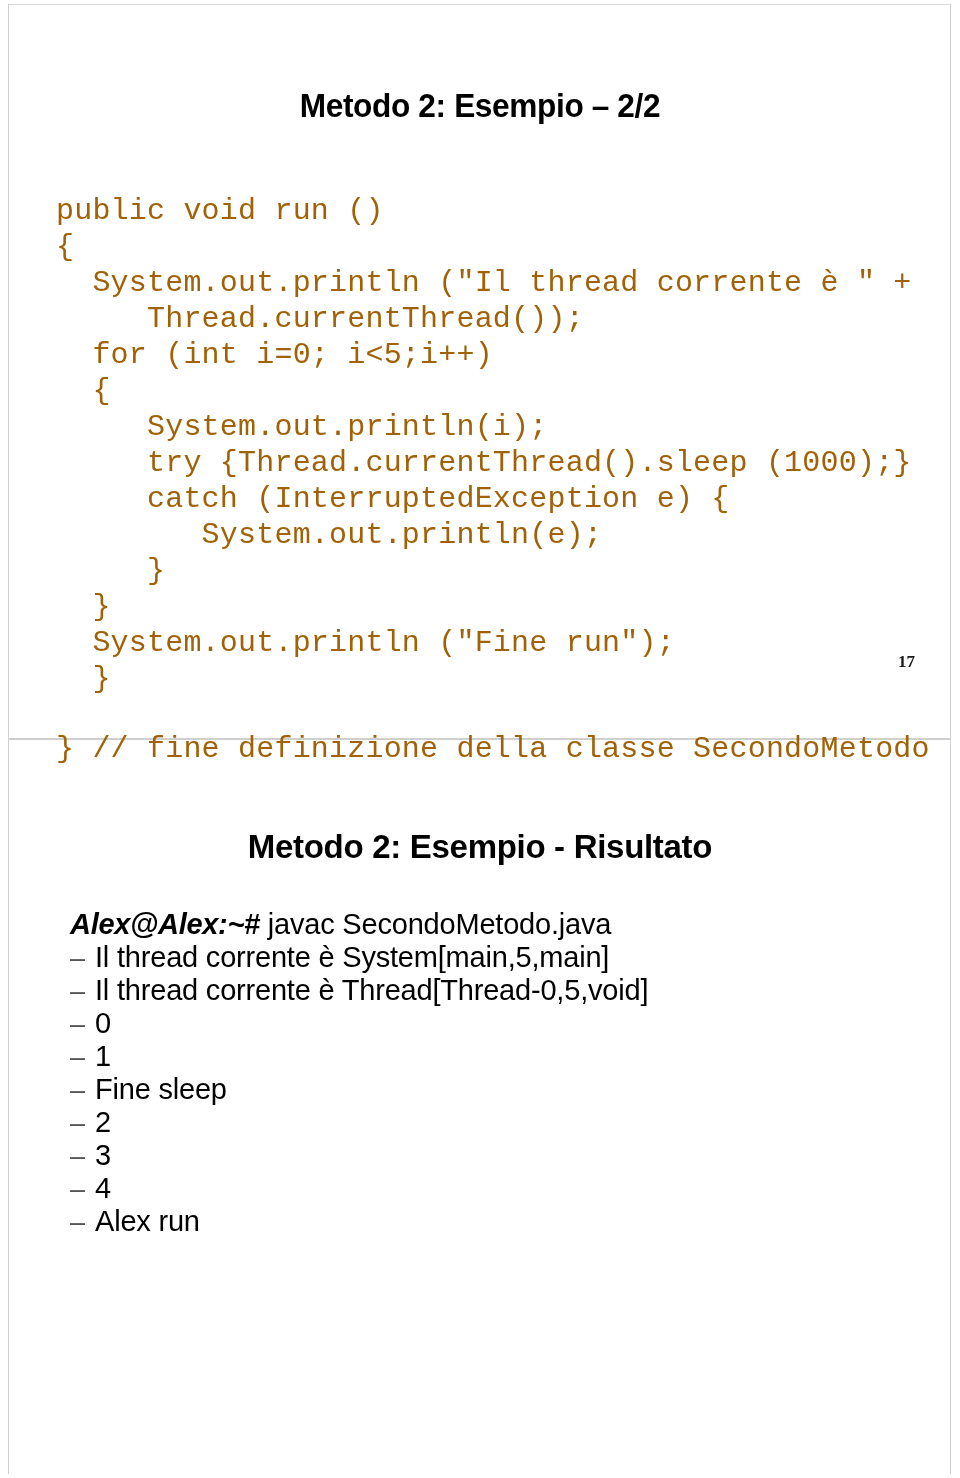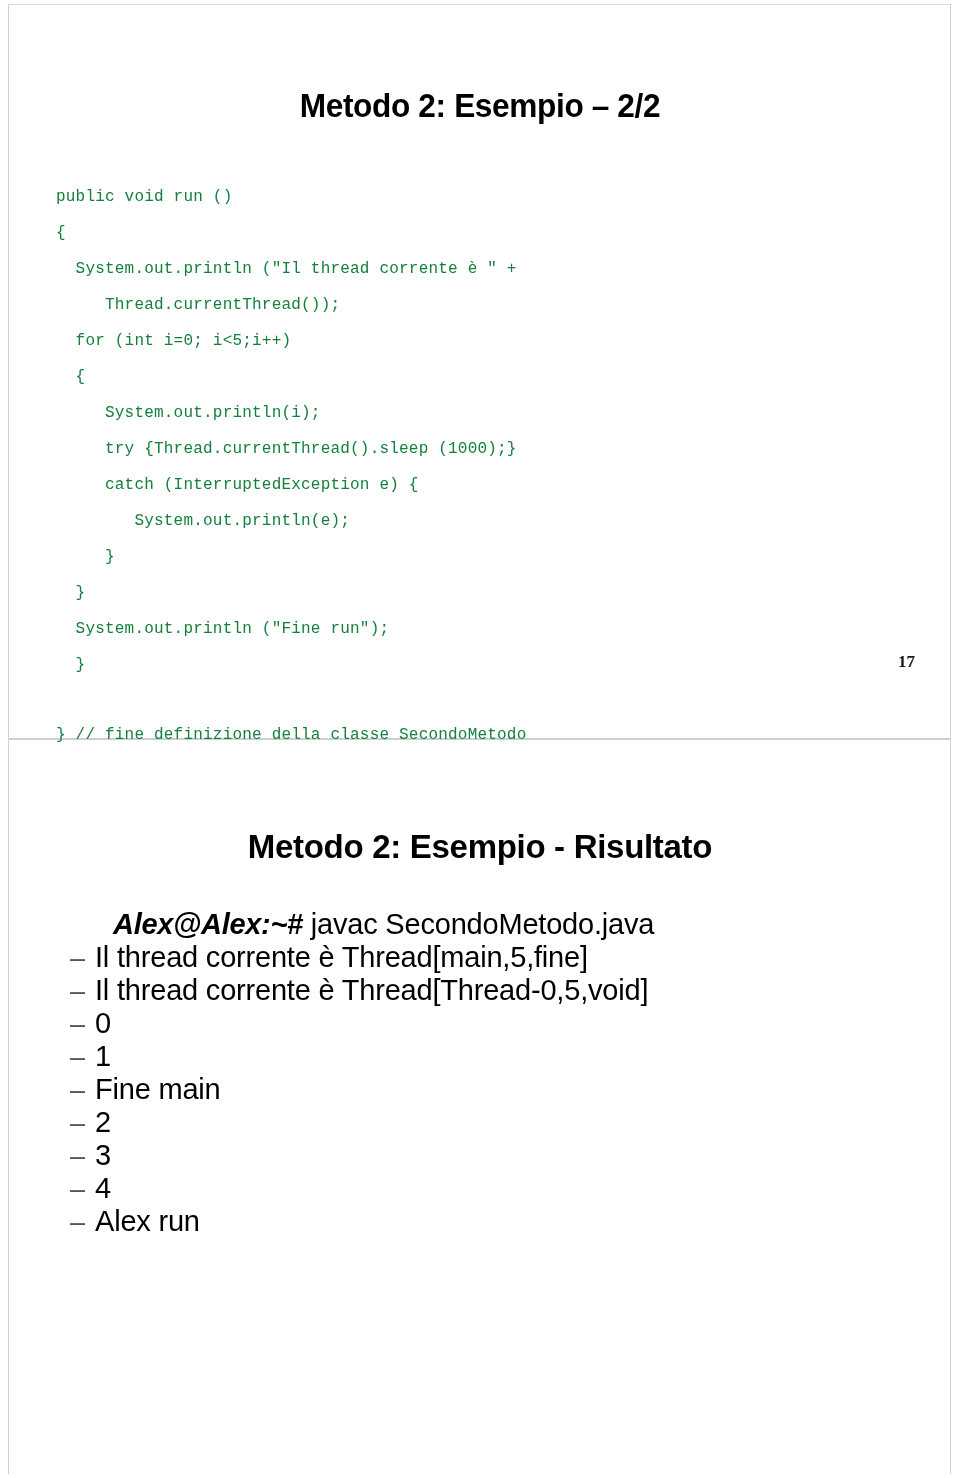--- a/index.html
+++ b/index.html
@@ -87,11 +87,11 @@
     left: 56px;
     top: 163px;
     font-family: "Liberation Mono", "DejaVu Sans Mono", monospace;
-    font-size: 16px;
+    font-size: 30px;
     line-height: 36px;
     letter-spacing: 0.2px;
     white-space: pre;
-    color: #15803d;
+    color: #a16207;
   }
   .code-line { white-space: pre; height: 36px; }
   .code-line.blank { height: 34px; }

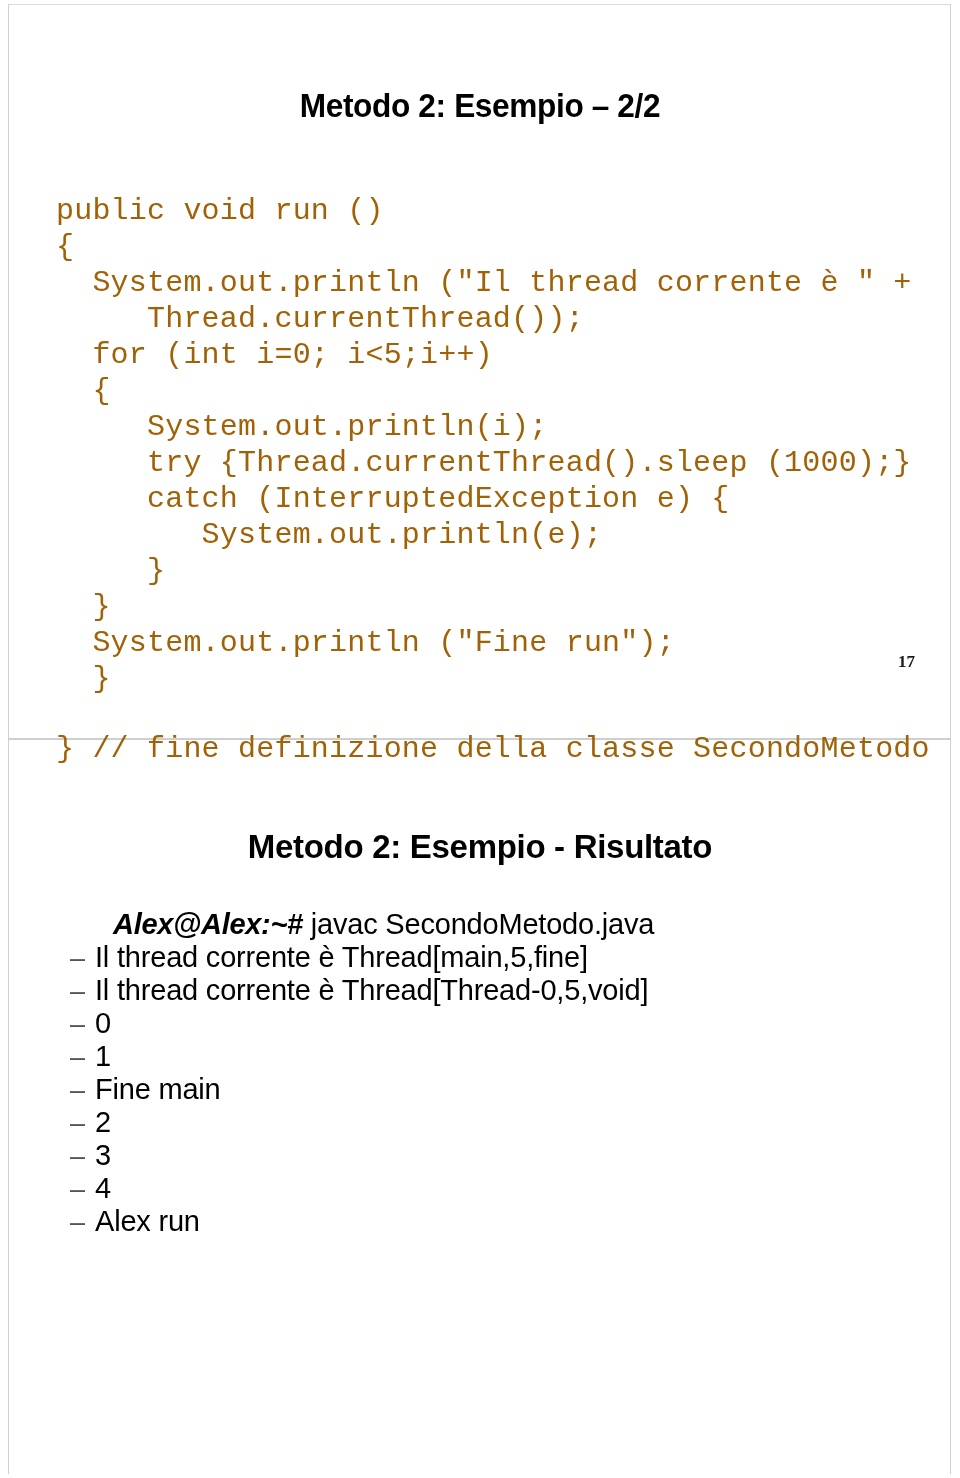--- a/index.html
+++ b/index.html
@@ -138,7 +138,6 @@
     height: 33px;
     line-height: 33px;
     white-space: nowrap;
-    margin-left: 43px;
   }
   .term-prompt {
     font-weight: bold;

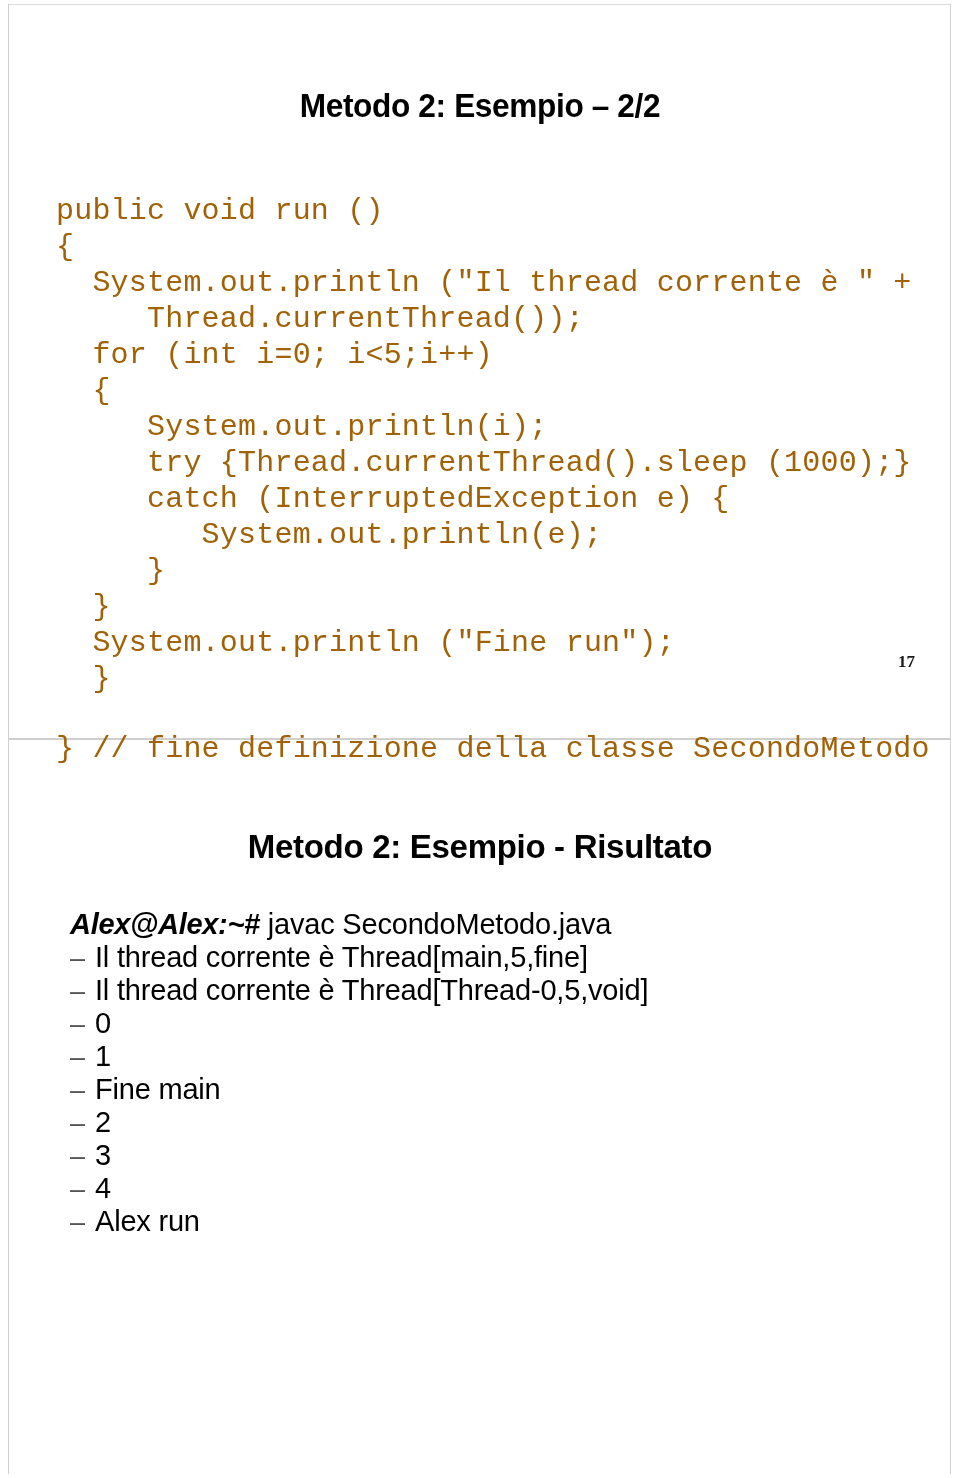--- a/index.html
+++ b/index.html
@@ -197,7 +197,7 @@
 
       <div class="out-line">
         <span class="out-dash">–</span>
-        <span class="out-text">Il thread corrente è Thread[main,5,fine]</span>
+        <span class="out-text">Il thread corrente è System[main,5,main]</span>
       </div>
       <div class="out-line">
         <span class="out-dash">–</span>

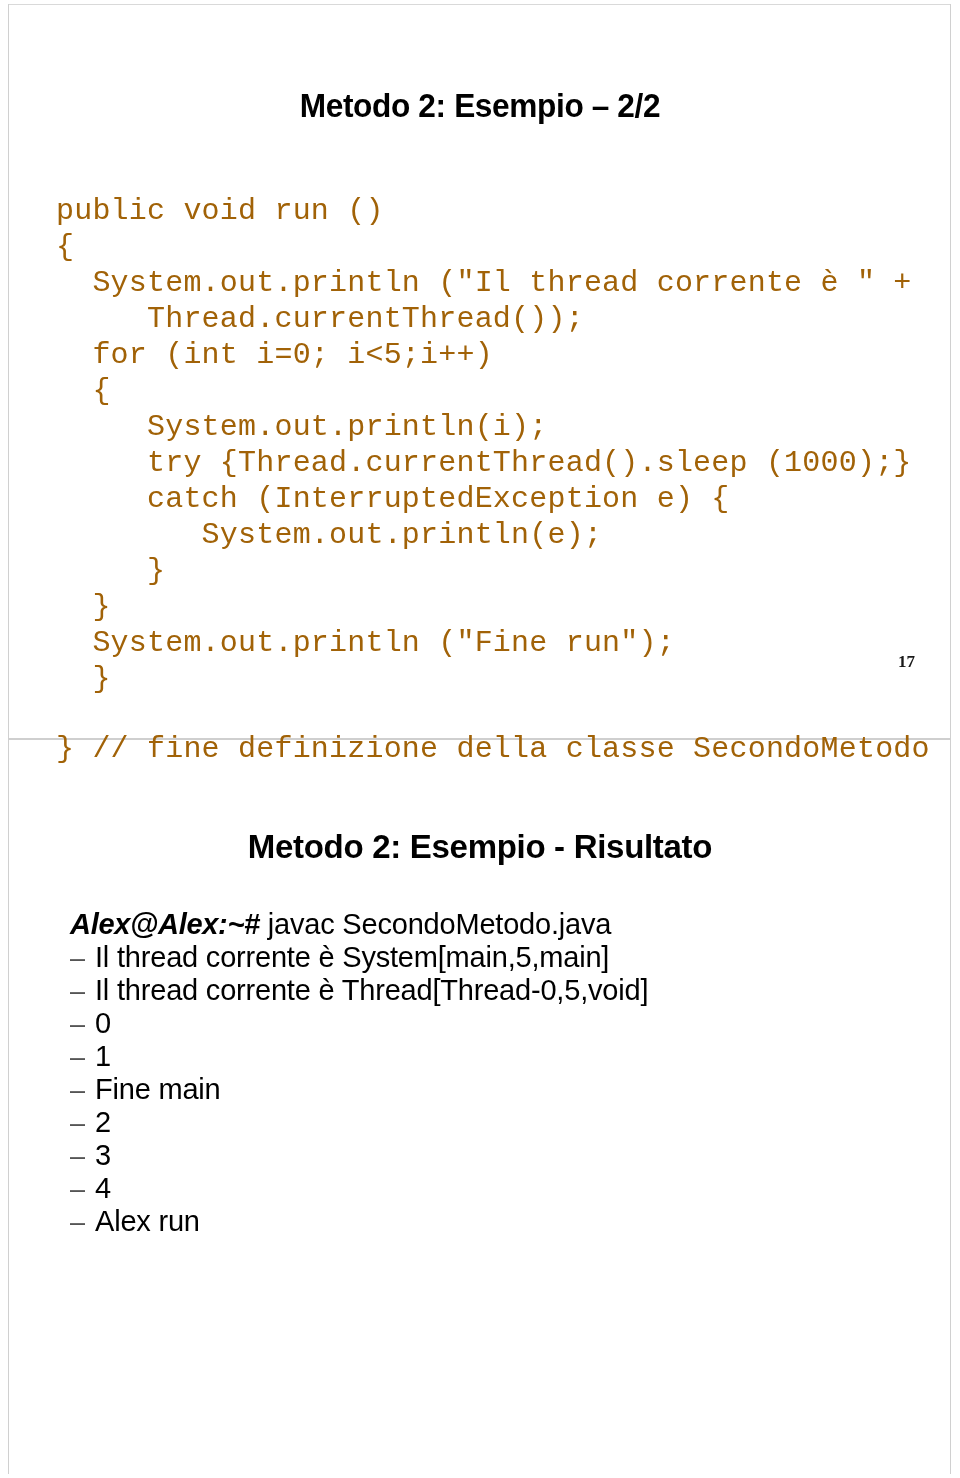--- a/index.html
+++ b/index.html
@@ -213,7 +213,7 @@
       </div>
       <div class="out-line">
         <span class="out-dash">–</span>
-        <span class="out-text">Fine main</span>
+        <span class="out-text">Fine sleep</span>
       </div>
       <div class="out-line">
         <span class="out-dash">–</span>

